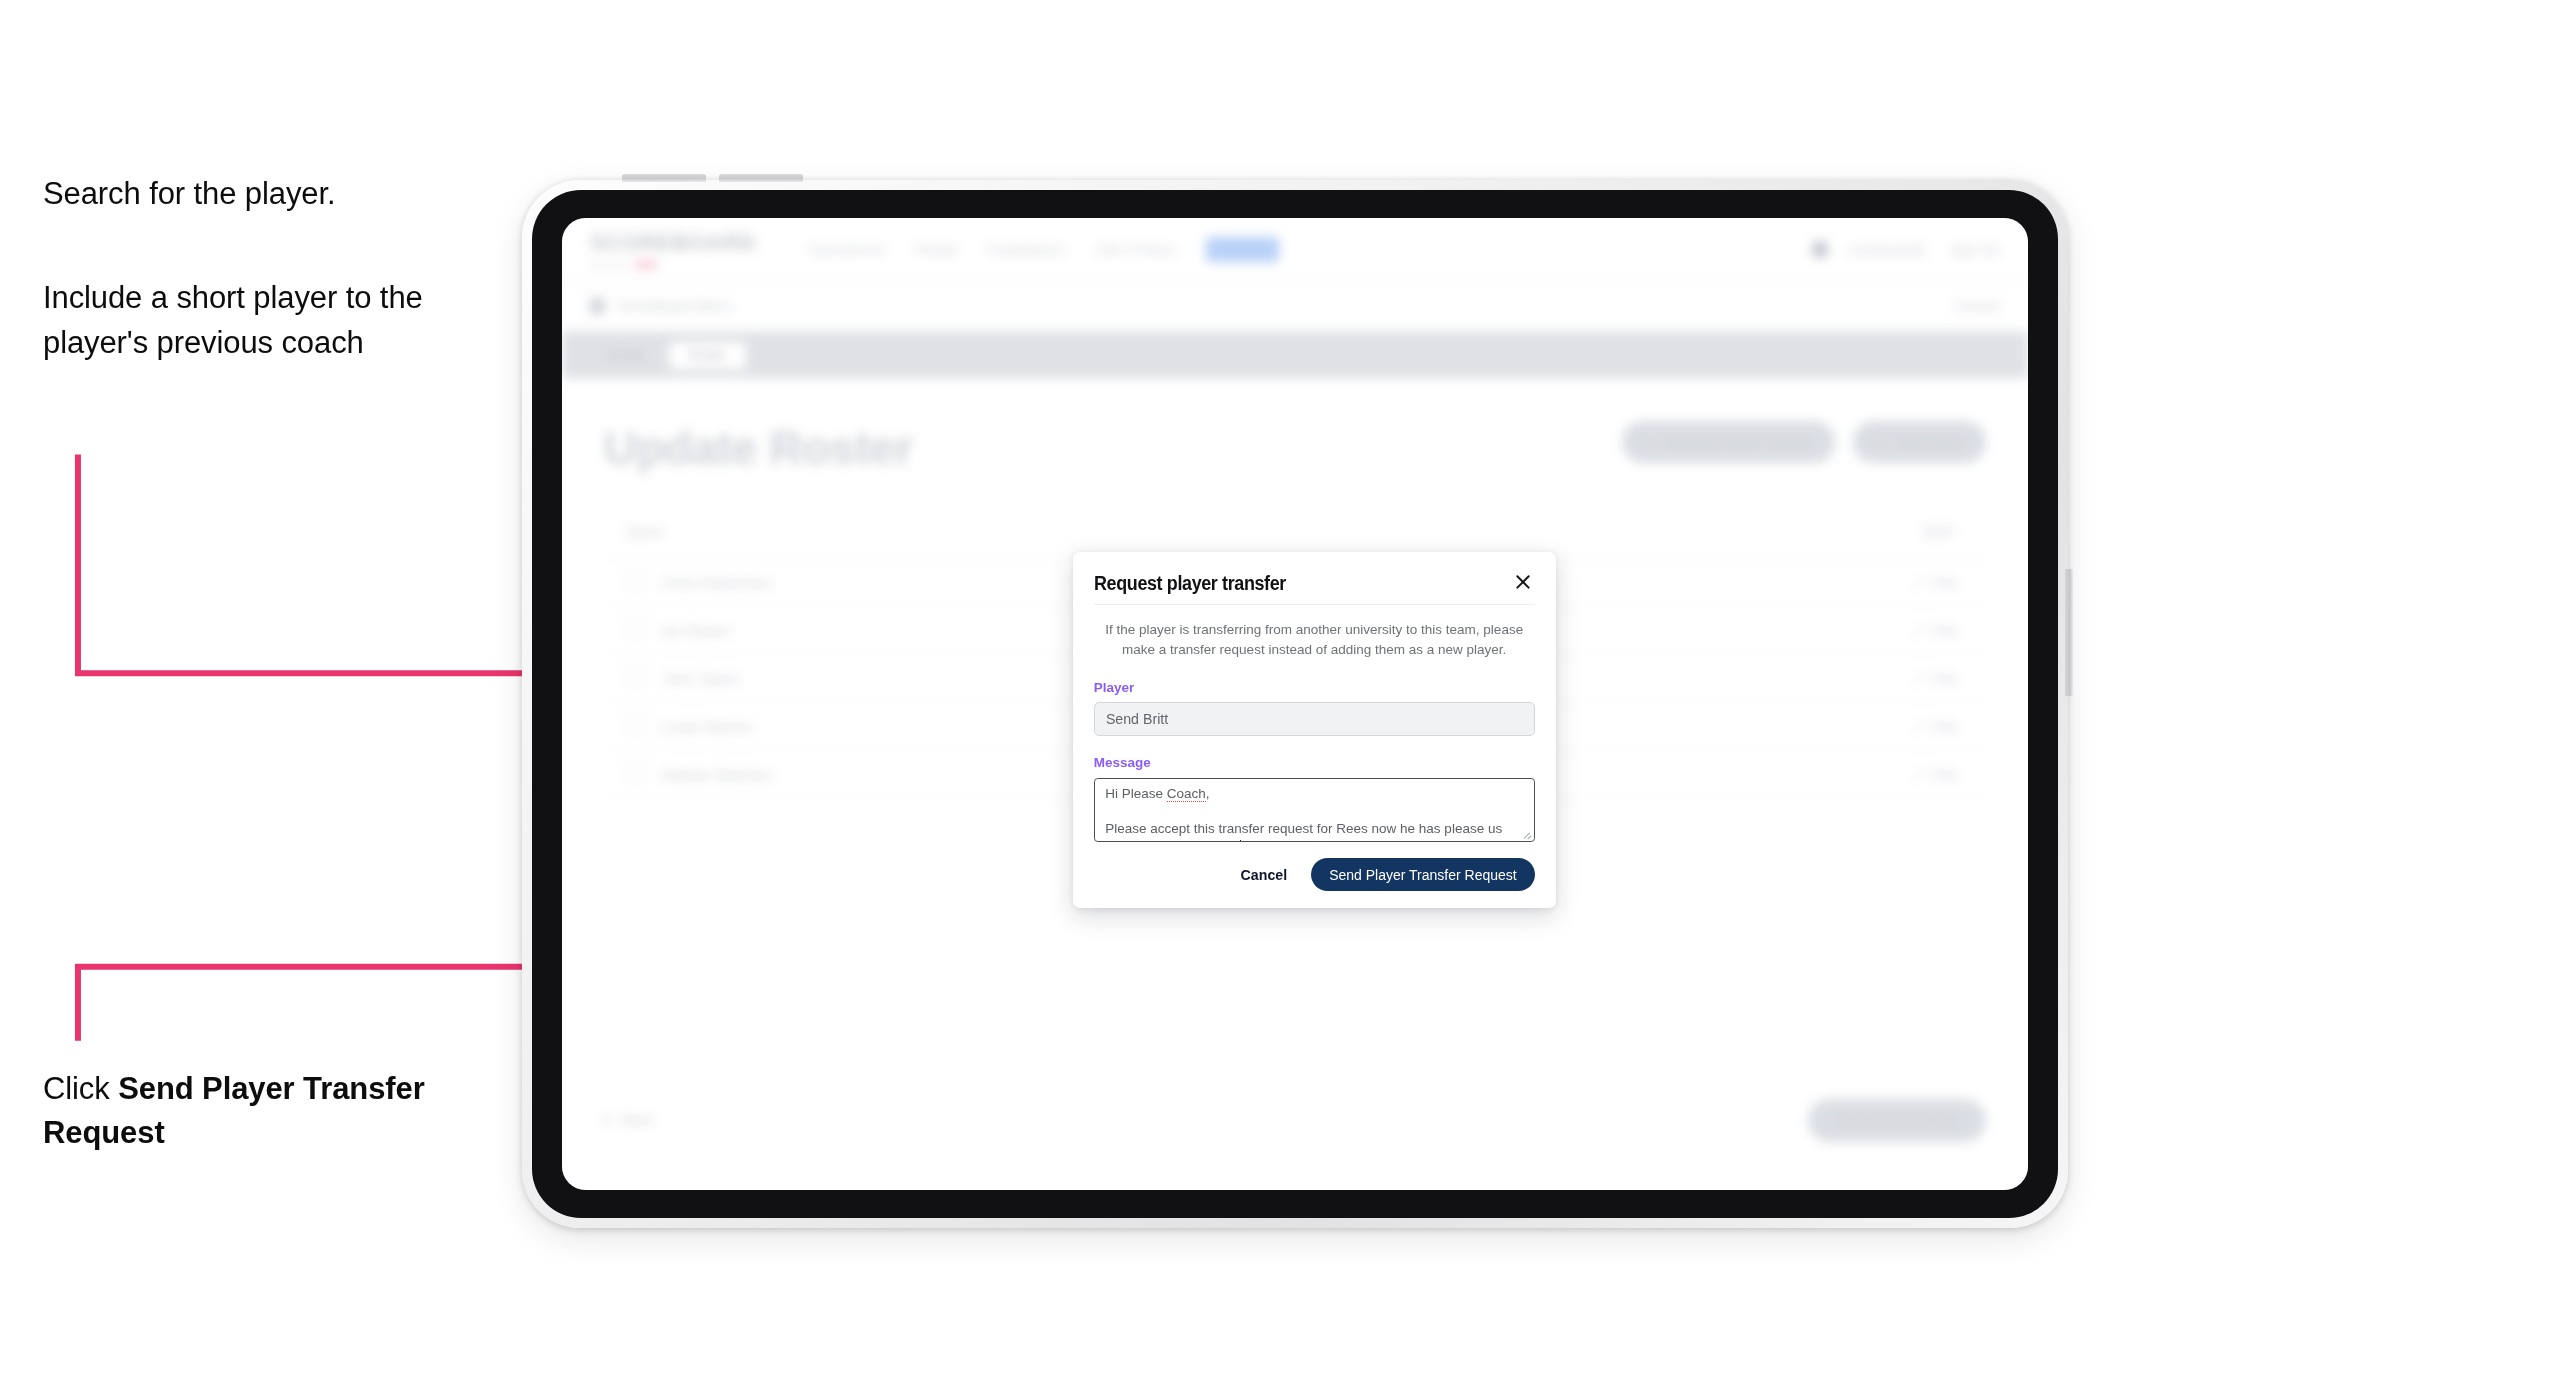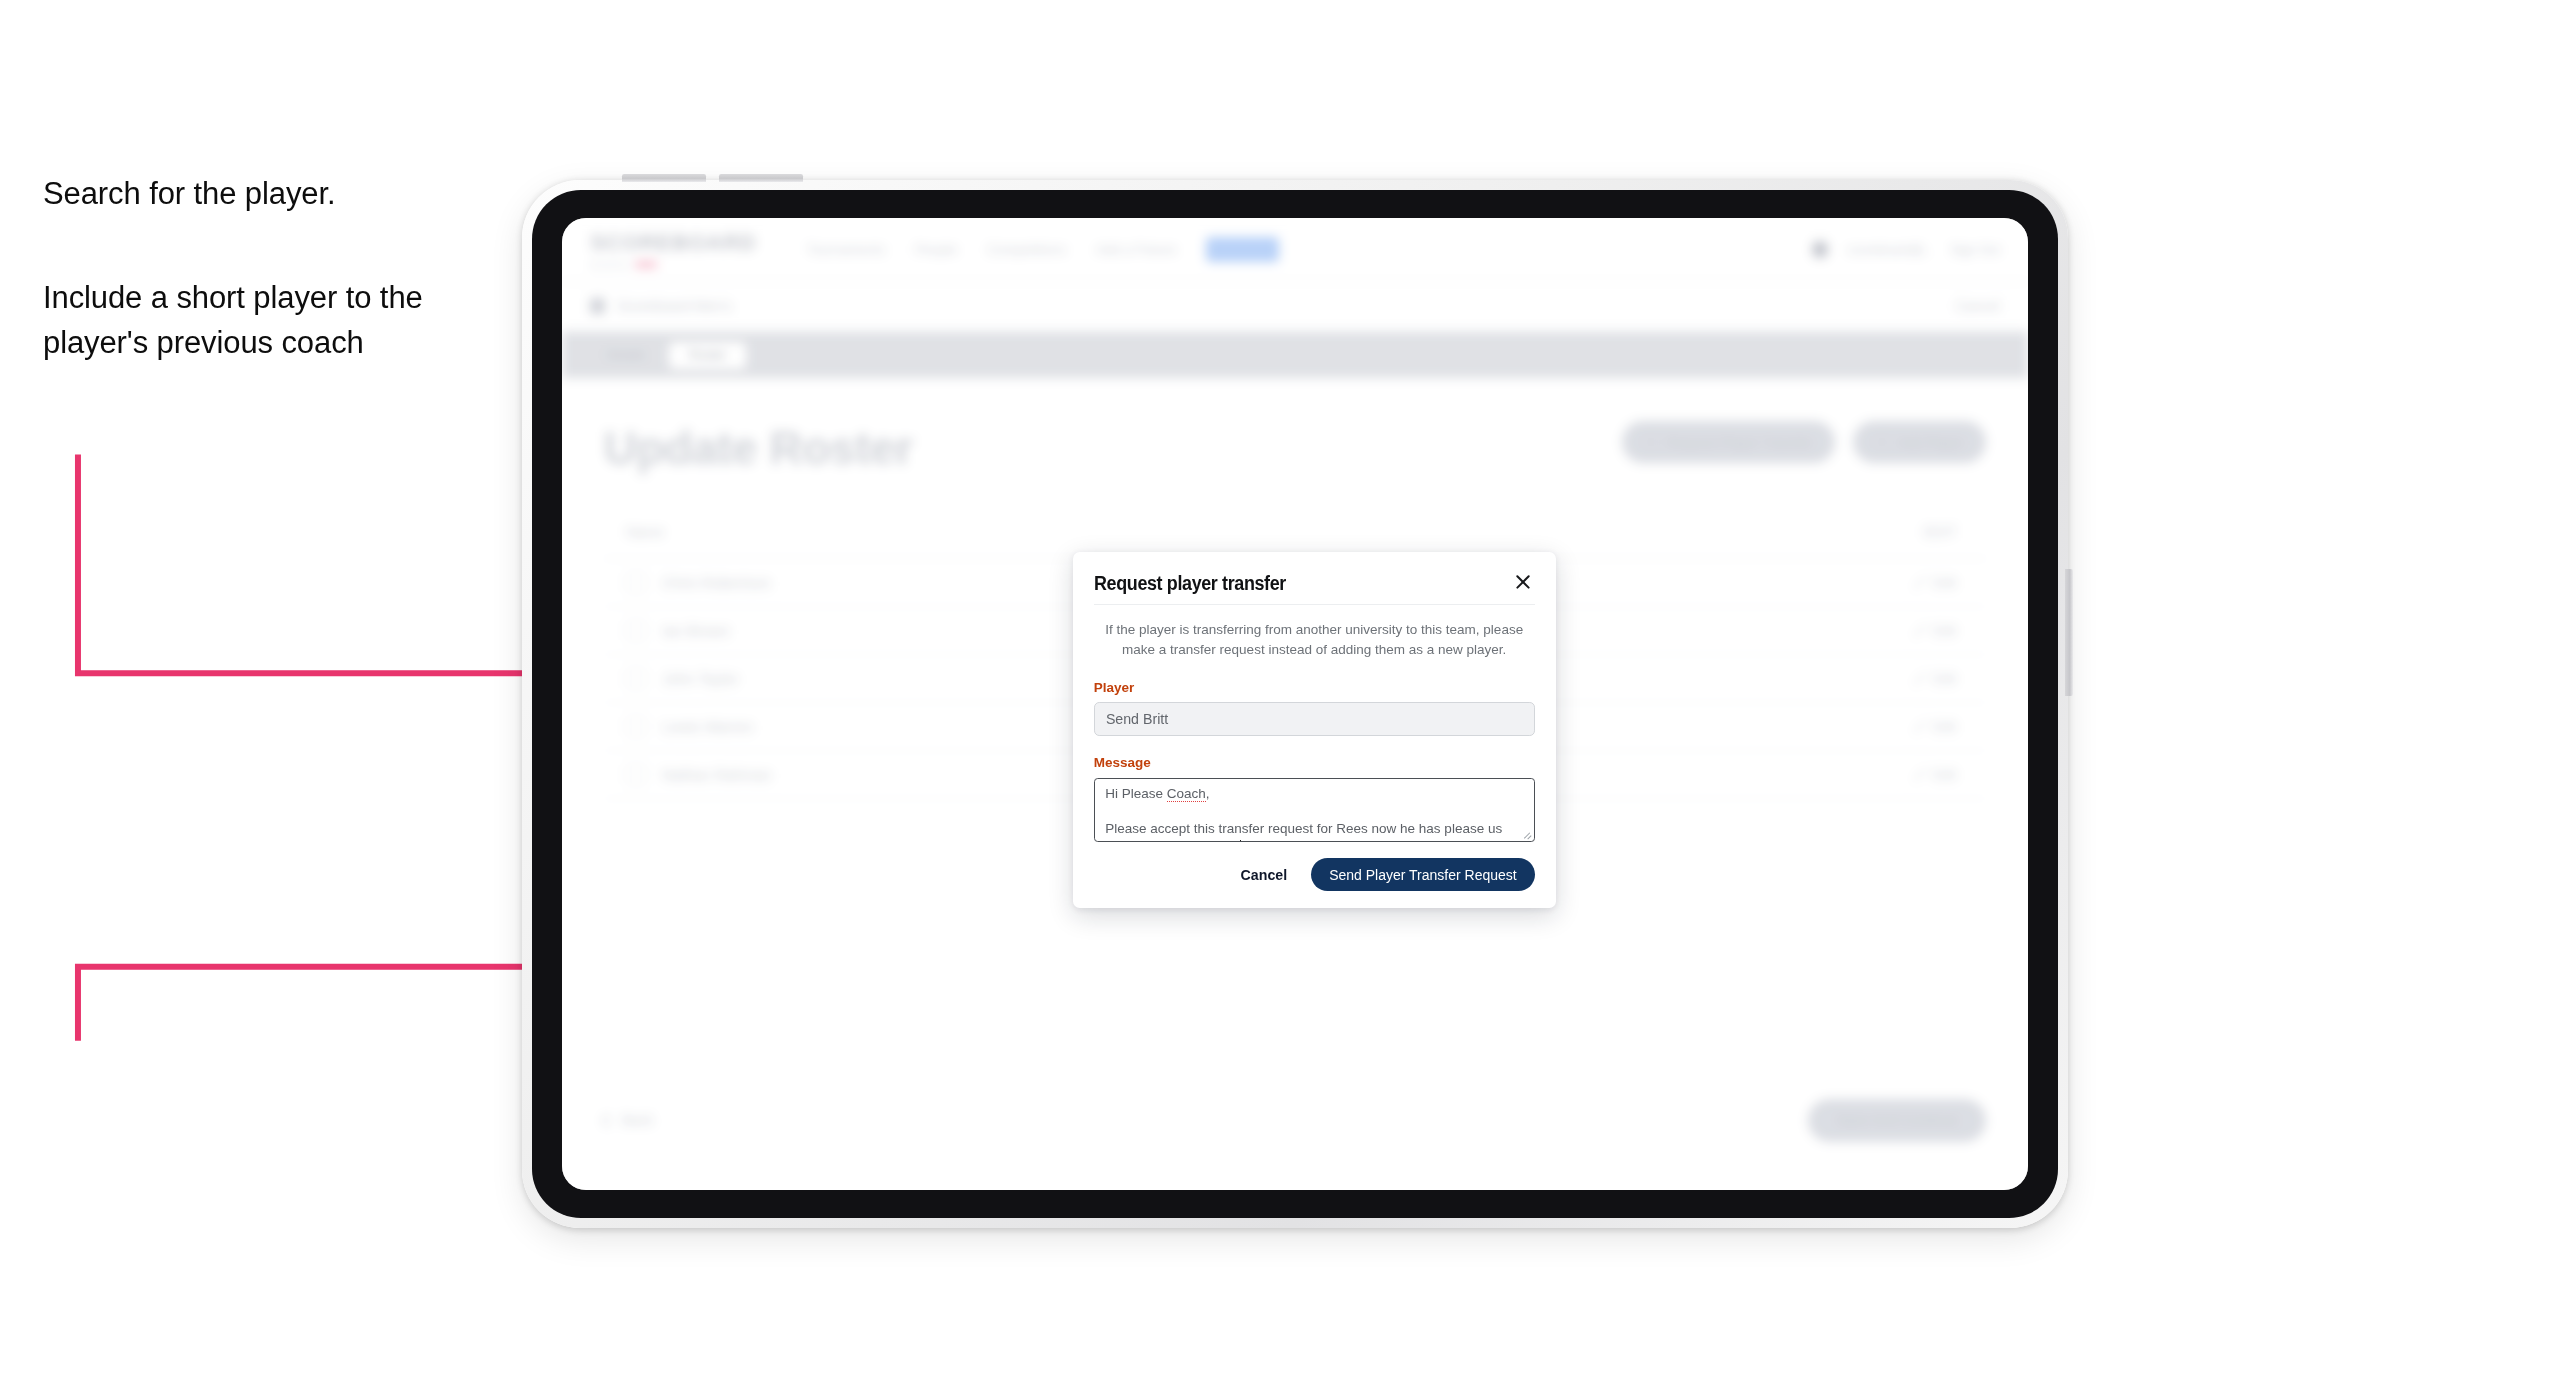--- a/index.html
+++ b/index.html
@@ -149,7 +149,7 @@
 
   #modal-desc { margin-top:14.2px; font-size:13.5px; line-height:1.52; color:#6d7278;text-align:center; }
 
-  .field-label { margin-top:19px; font-size:13.5px; font-weight:bold; color:#c2410c; }
+  .field-label { margin-top:19px; font-size:13.5px; font-weight:bold; color:#8b5cf6; }
   .text-input {
     margin-top:7.5px; width:100%; height:34px;
     background:#f1f2f4; border:0.7px solid #d3d6da; border-radius:5.2px;

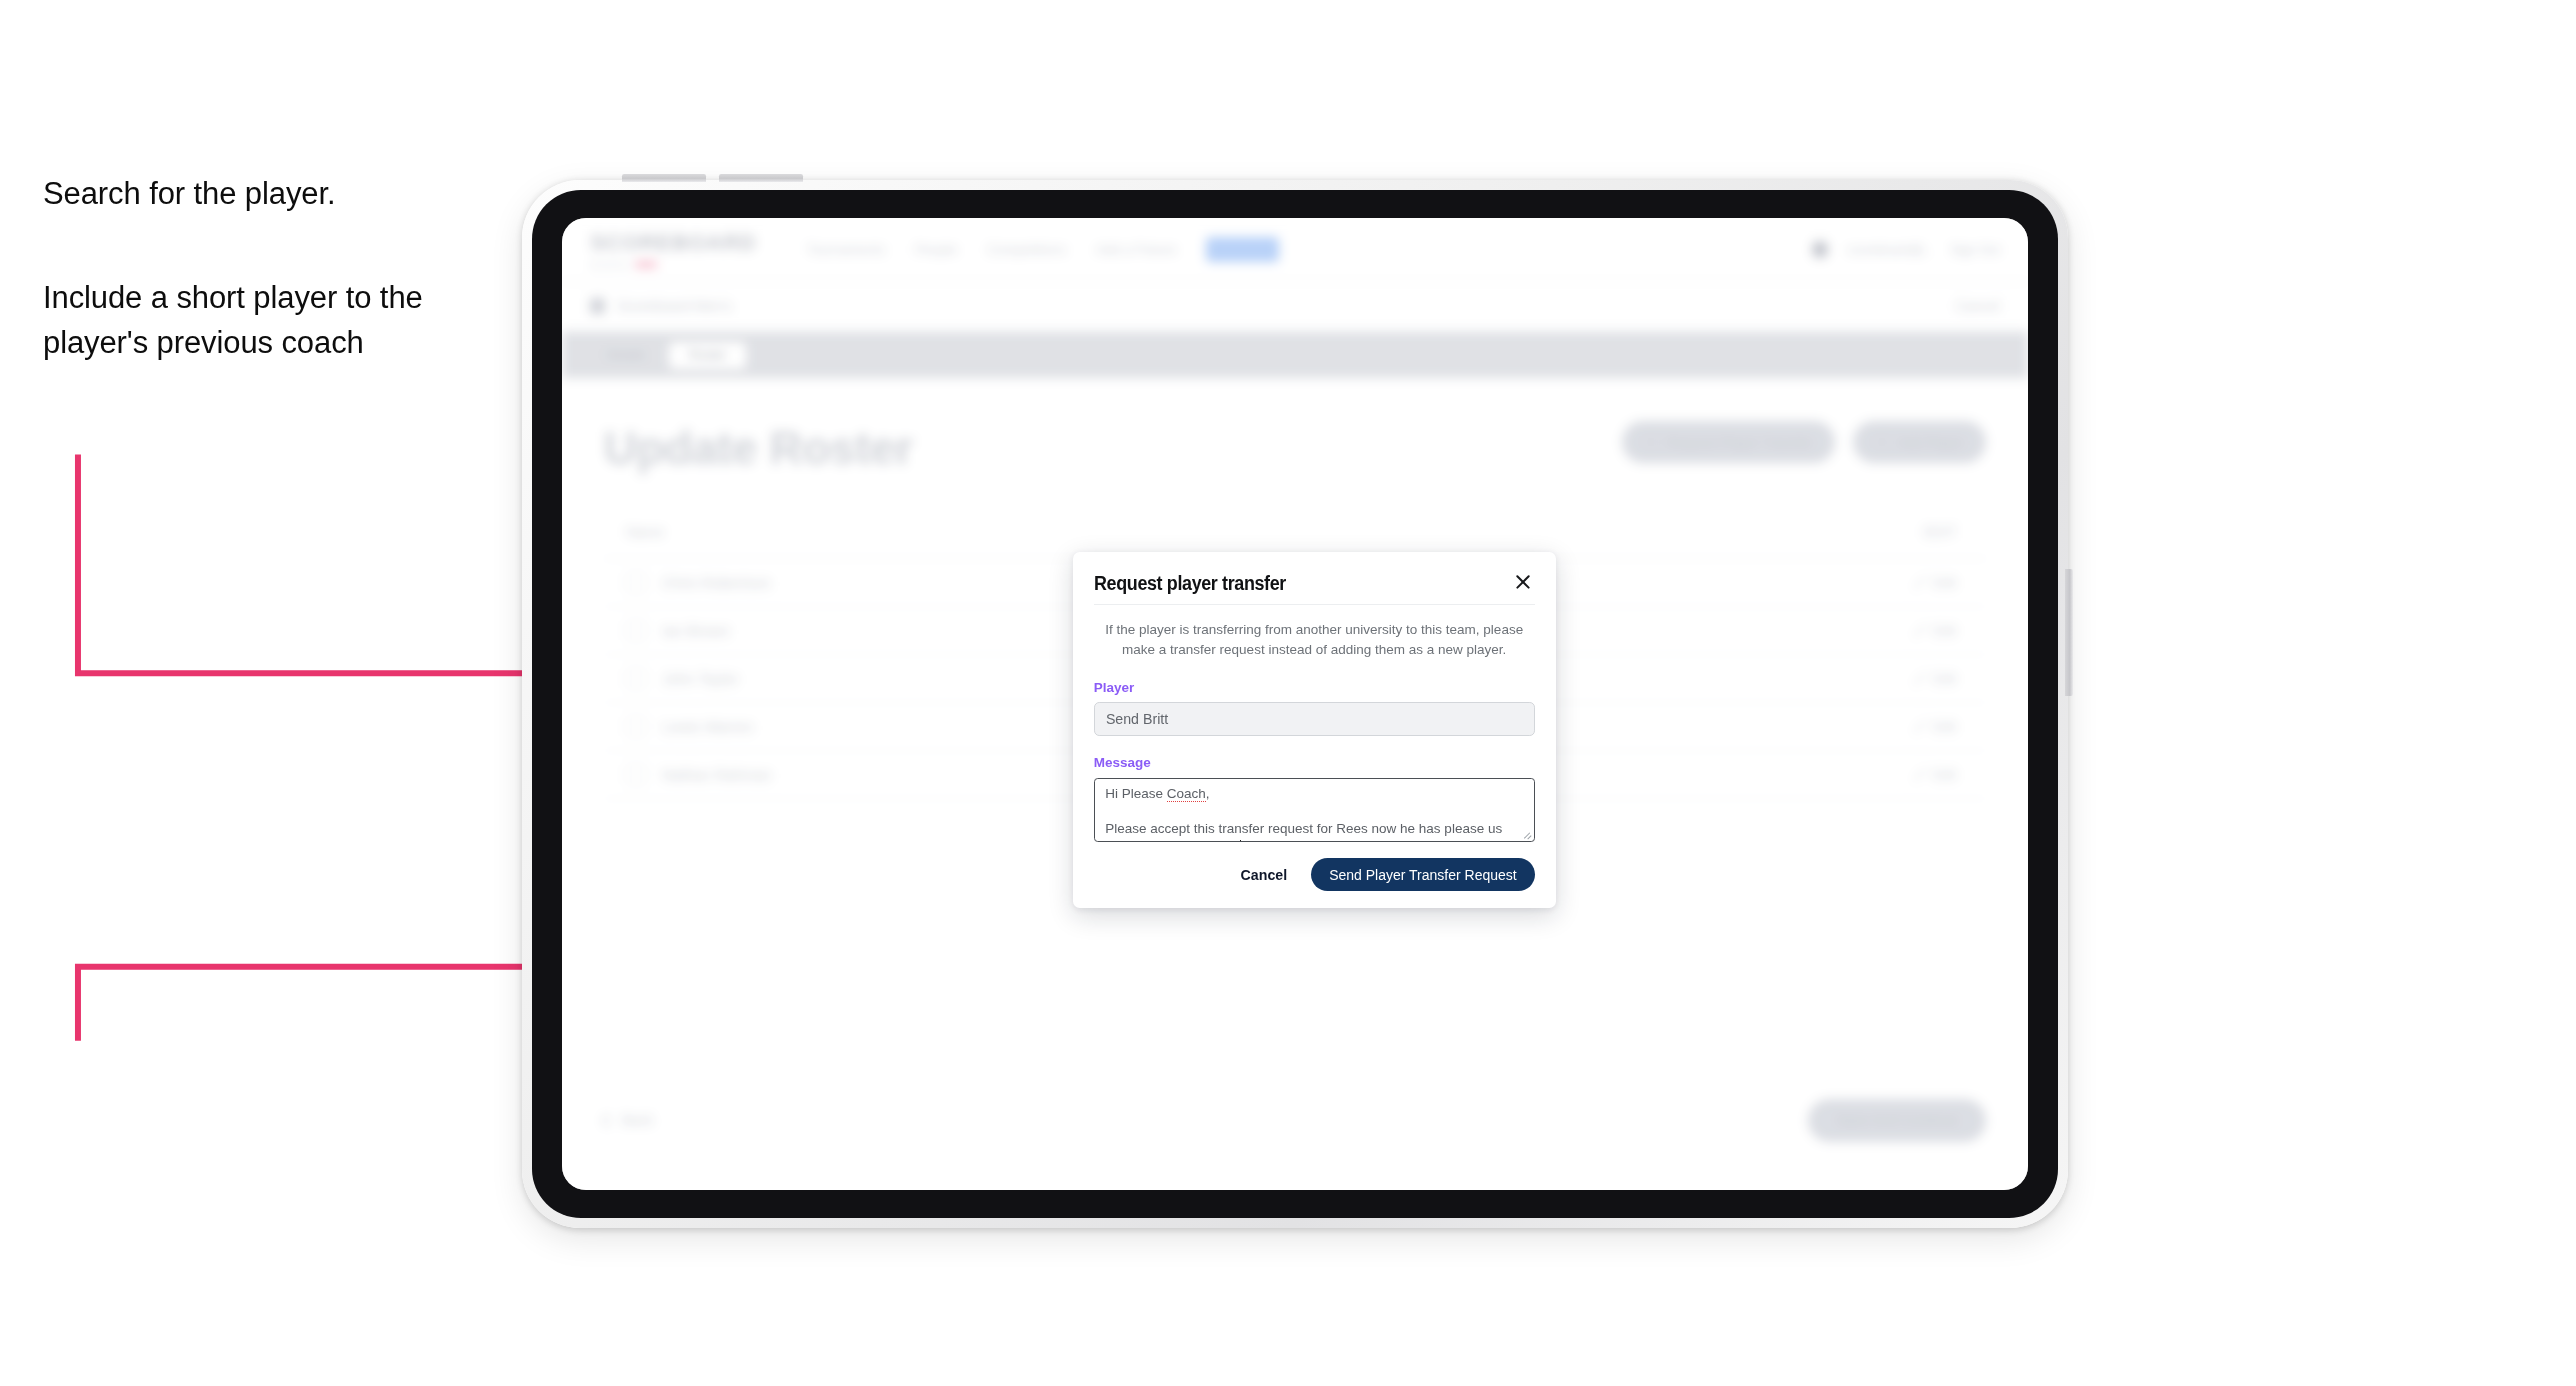--- a/index.html
+++ b/index.html
@@ -188,6 +188,7 @@
 
   <div class="annot" id="annot-message">Include a short player to the player's previous coach</div>
 
+  <div class="annot" id="annot-click"><span>Click </span><b>Send Player Transfer Request</b></div>
 
   
   <svg class="arrow-svg" viewBox="0 0 3440 1851" xmlns="http://www.w3.org/2000/svg">

